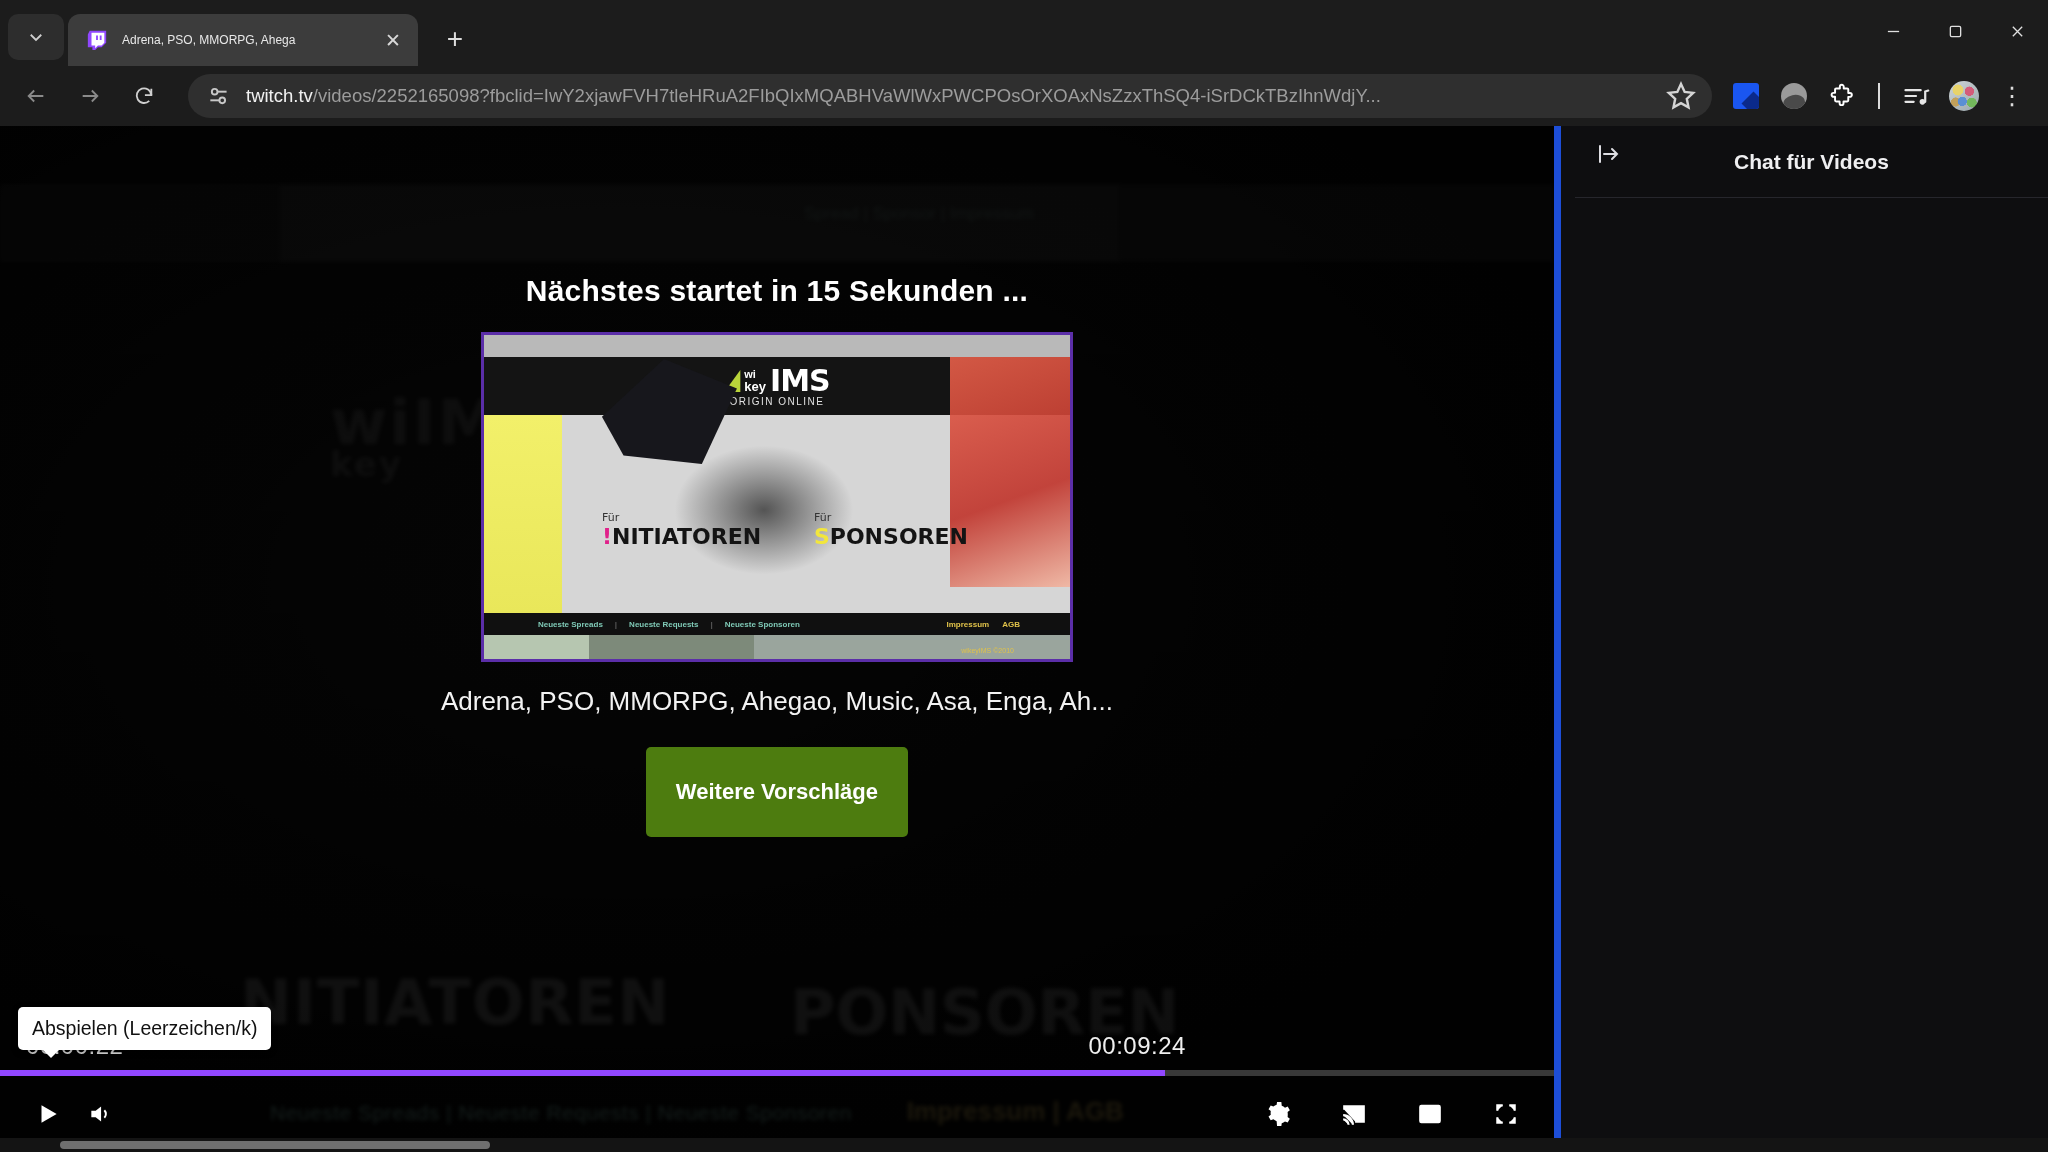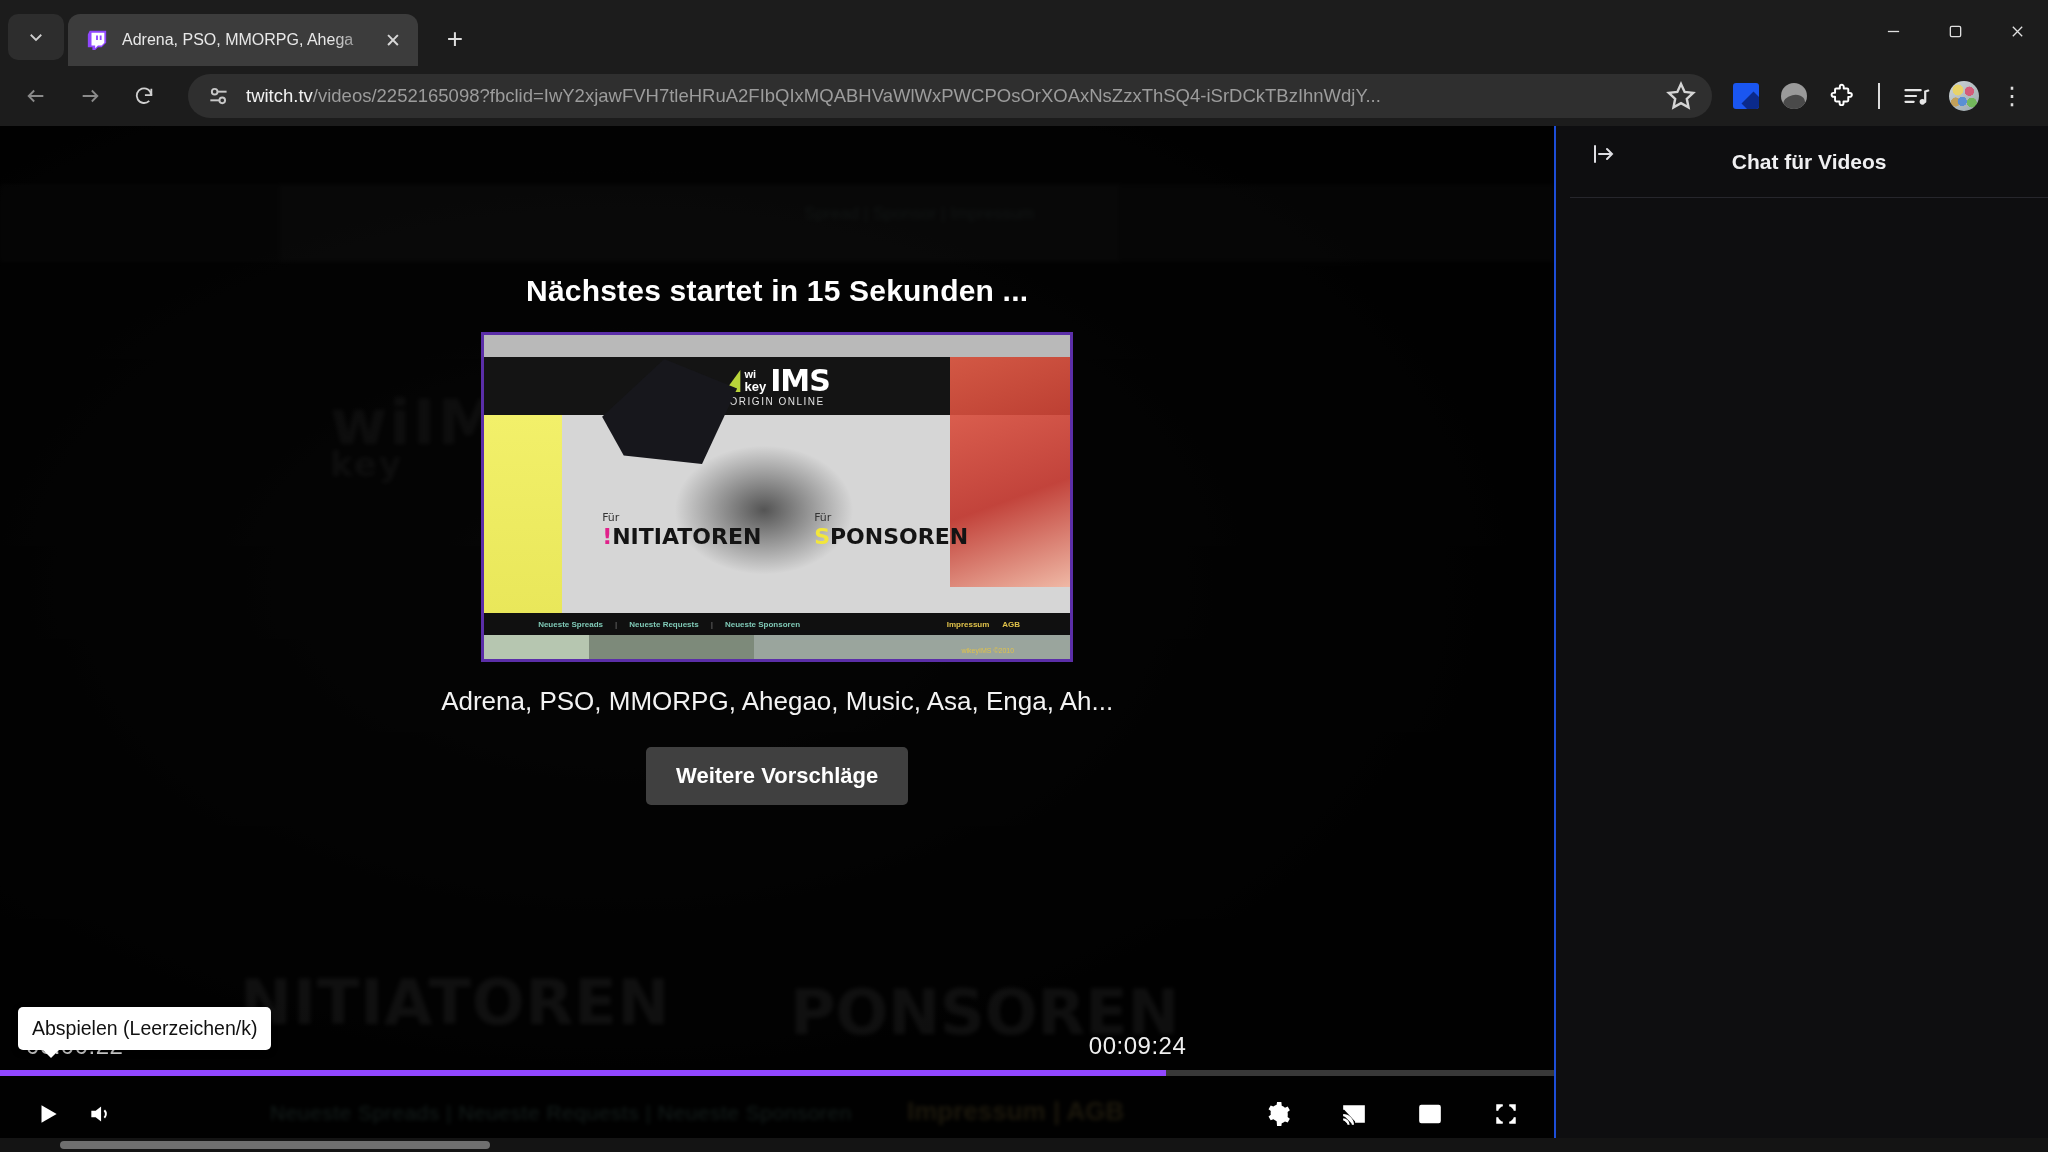--- a/index.html
+++ b/index.html
@@ -37,7 +37,7 @@
     display: flex; align-items: center; justify-content: center;
   }
   .tab-title {
-    flex: 1; color: #e8e8e8; font-size: 16px;
+    flex: 1; color: #e8e8e8; font-size: 12px;
     white-space: nowrap; overflow: hidden;
     -webkit-mask-image: linear-gradient(to right, #000 82%, transparent 100%);
     mask-image: linear-gradient(to right, #000 82%, transparent 100%);

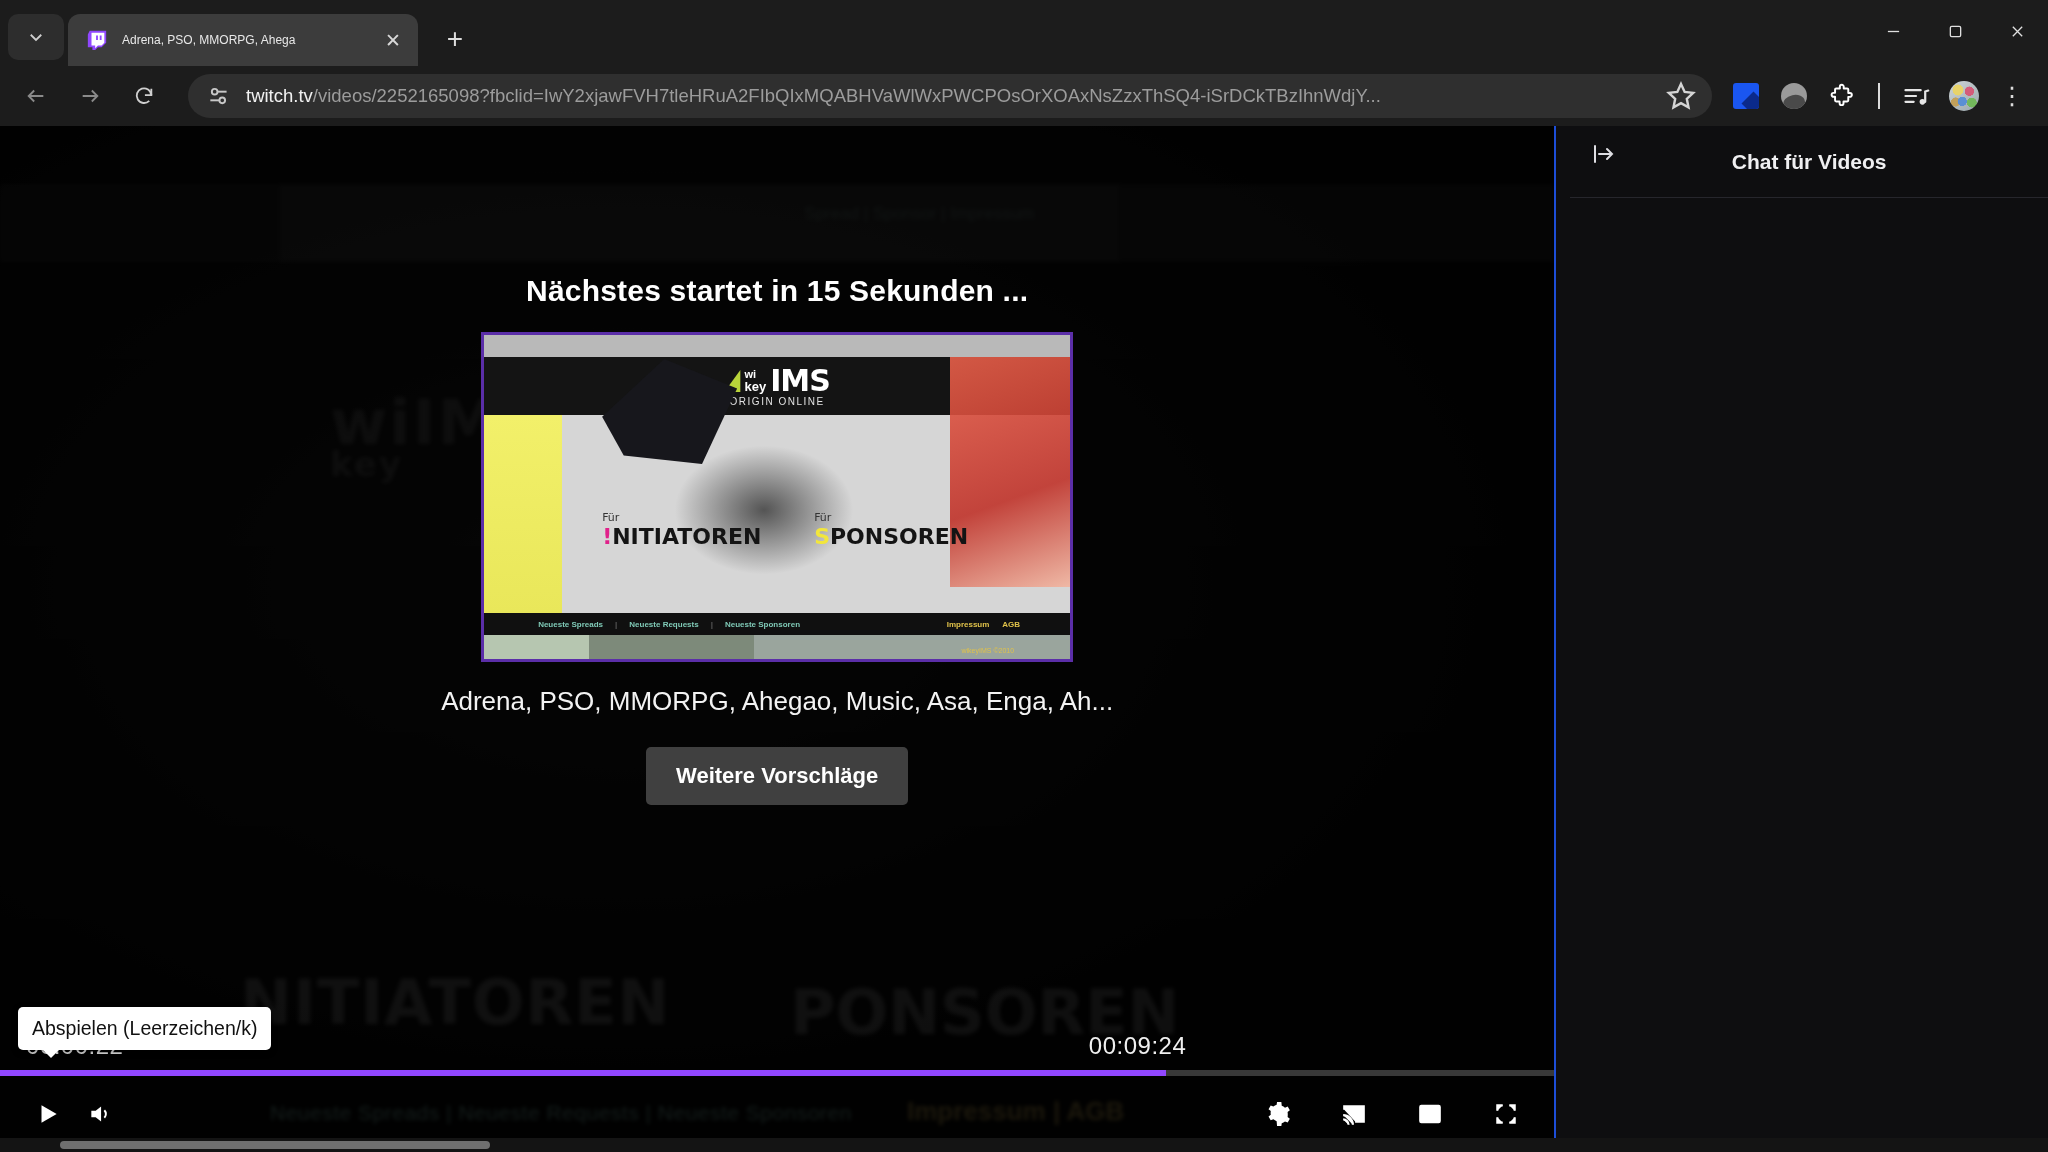--- a/index.html
+++ b/index.html
@@ -310,7 +310,7 @@
   
   .chat {
     width: 545px; height: 1026px; background: #0e0e10;
-    border-left: 2px solid #1d4ed8;
+    border-left: 7px solid #1d4ed8;
     padding-left: 14px;
   }
   .chat-header {

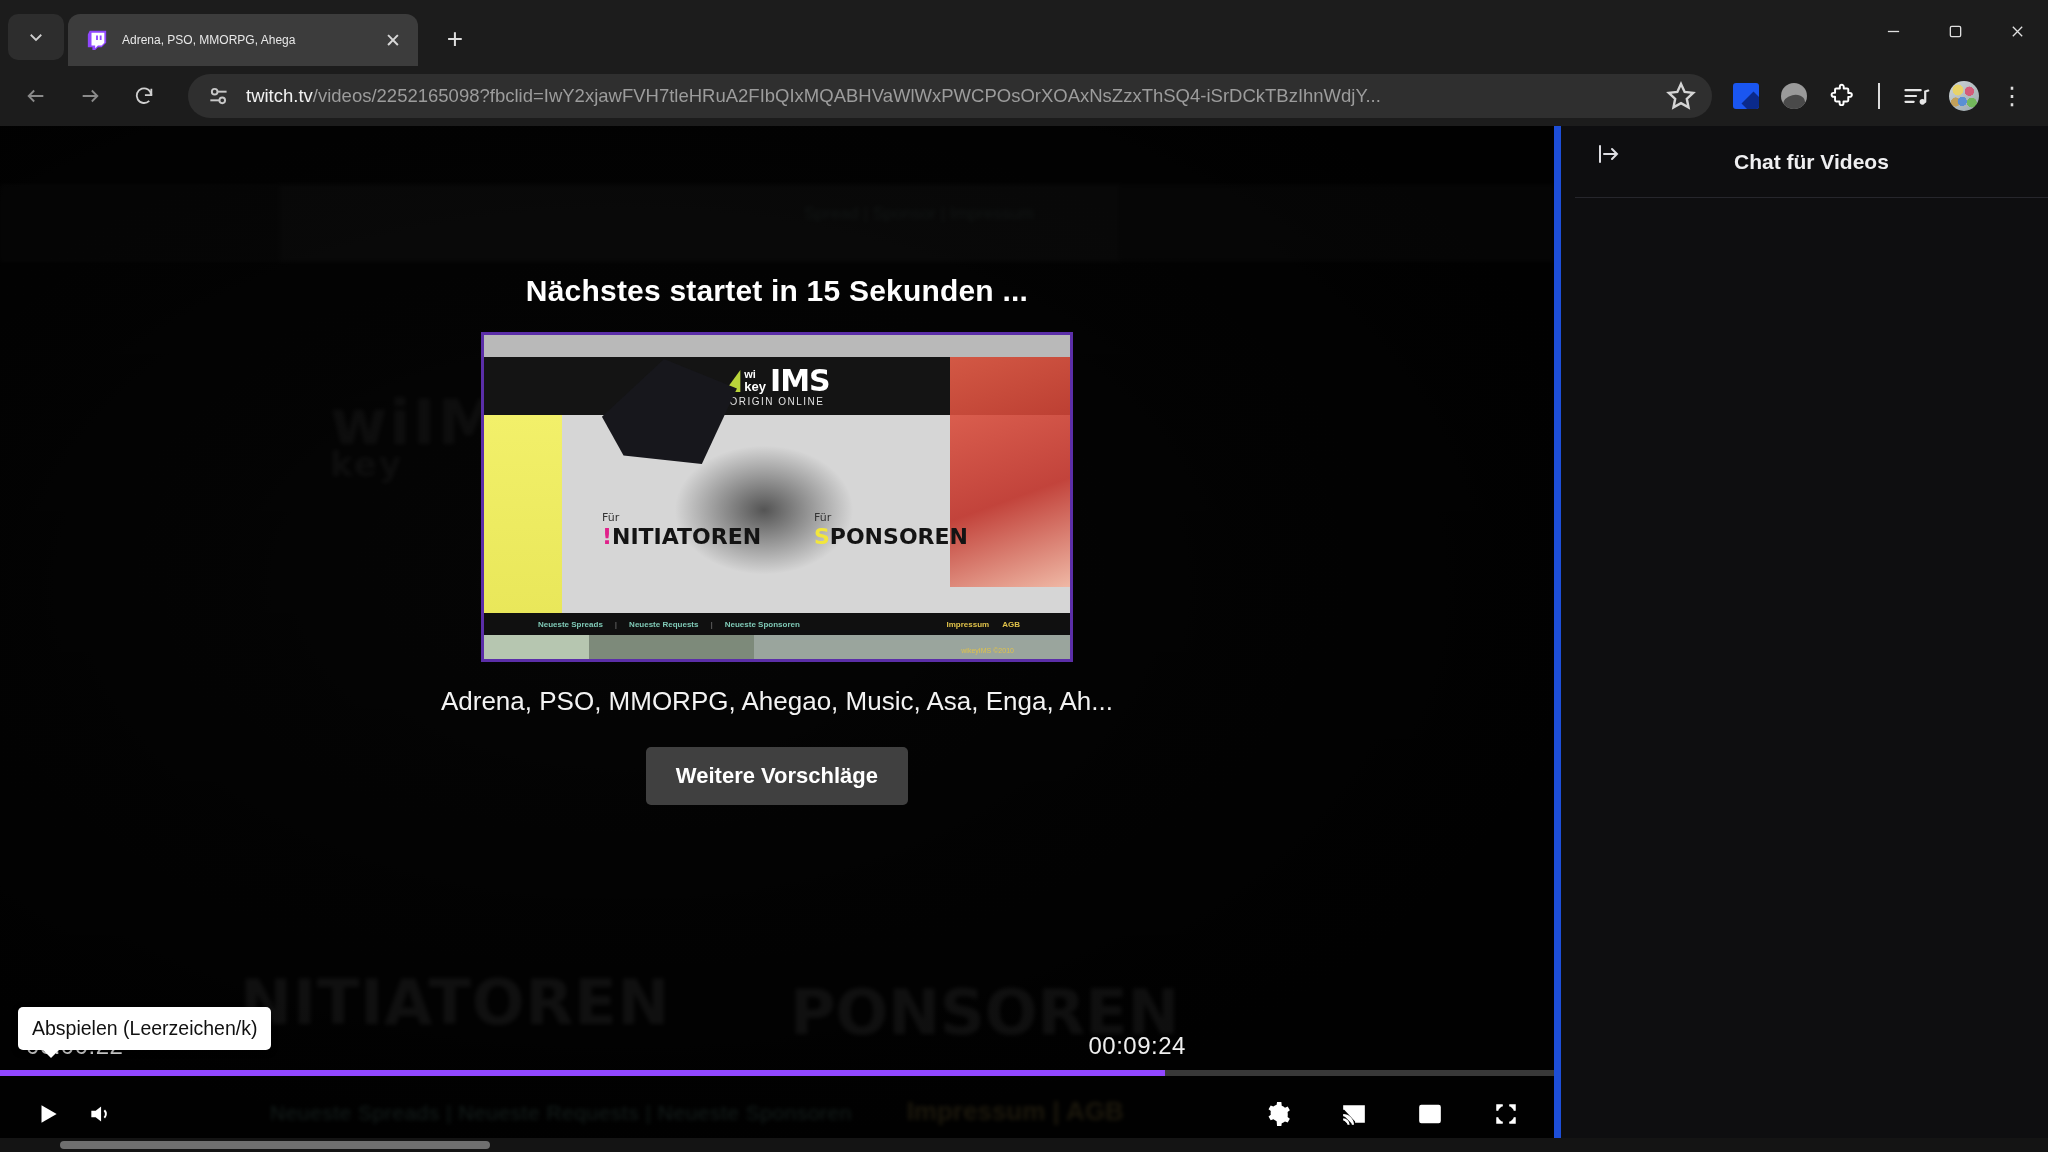--- a/index.html
+++ b/index.html
@@ -265,9 +265,9 @@
     margin-top: 24px; color: #f3f3f3; font-size: 26px; font-weight: 400;
   }
   .rec-btn {
-    margin-top: 30px; background: #404040; color: #fff;
+    margin-top: 30px; background: #4d7c0f; color: #fff;
     font-size: 22px; font-weight: 700; border: none; border-radius: 5px;
-    padding: 16px 30px; cursor: pointer;
+    padding: 32px 30px; cursor: pointer;
   }
 
   

